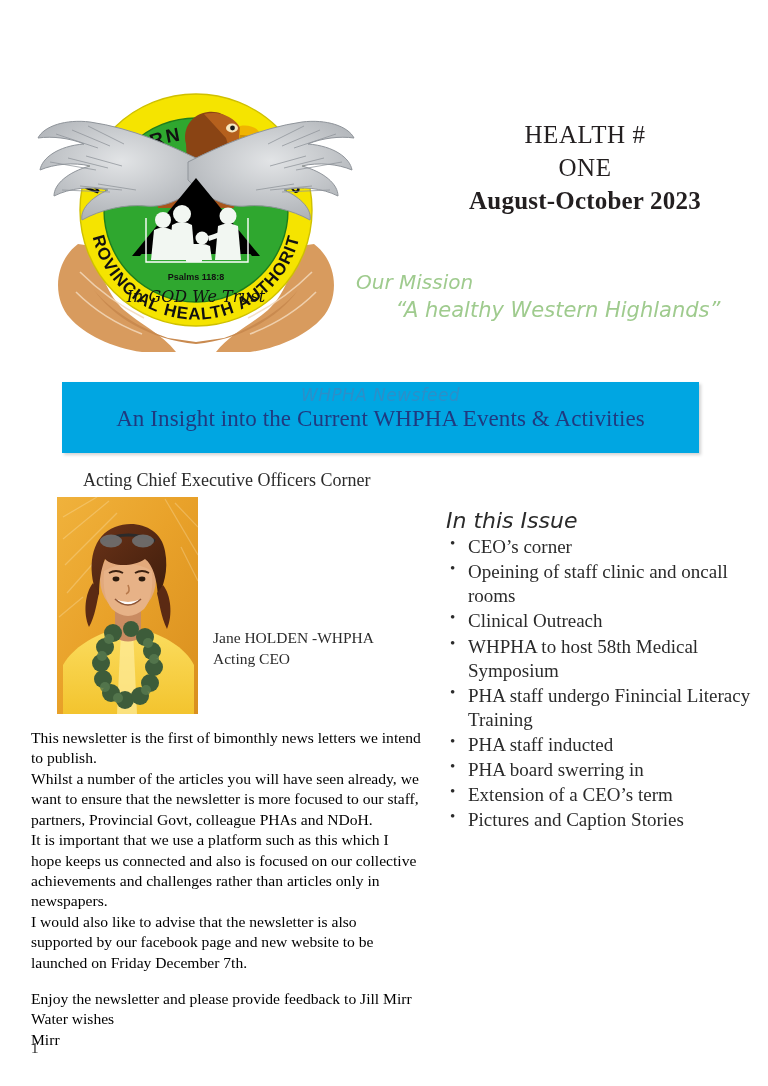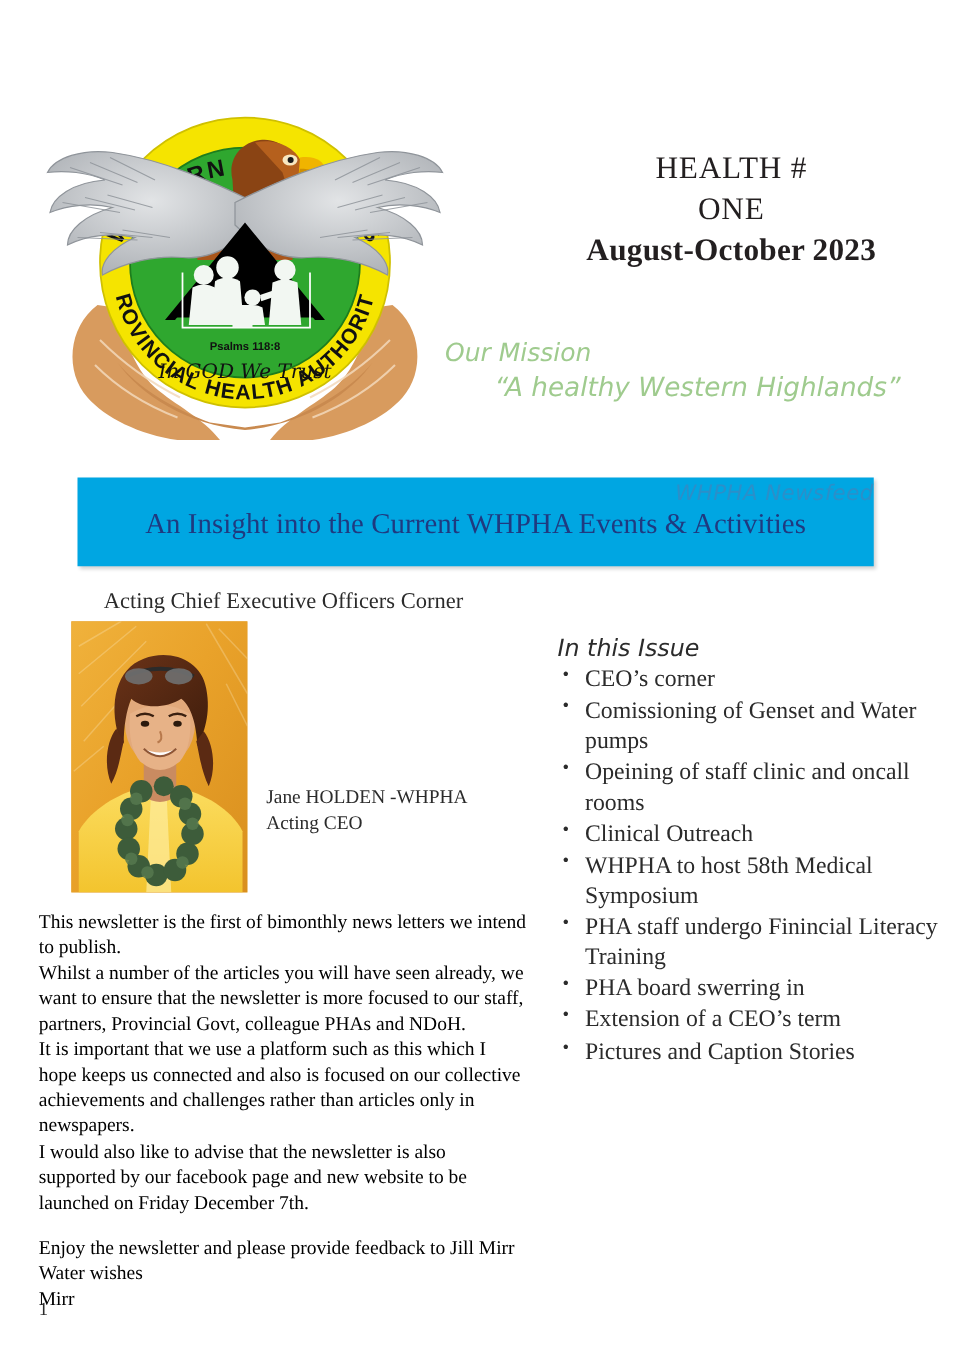--- a/index.html
+++ b/index.html
@@ -74,7 +74,7 @@
     box-shadow: 2px 2px 3px rgba(0,0,0,.18);
   }
   .banner-sub {
-    text-align: right;
+    text-align: center;
     font-family: "DejaVu Sans", sans-serif;
     font-style: italic;
     font-size: 17px;

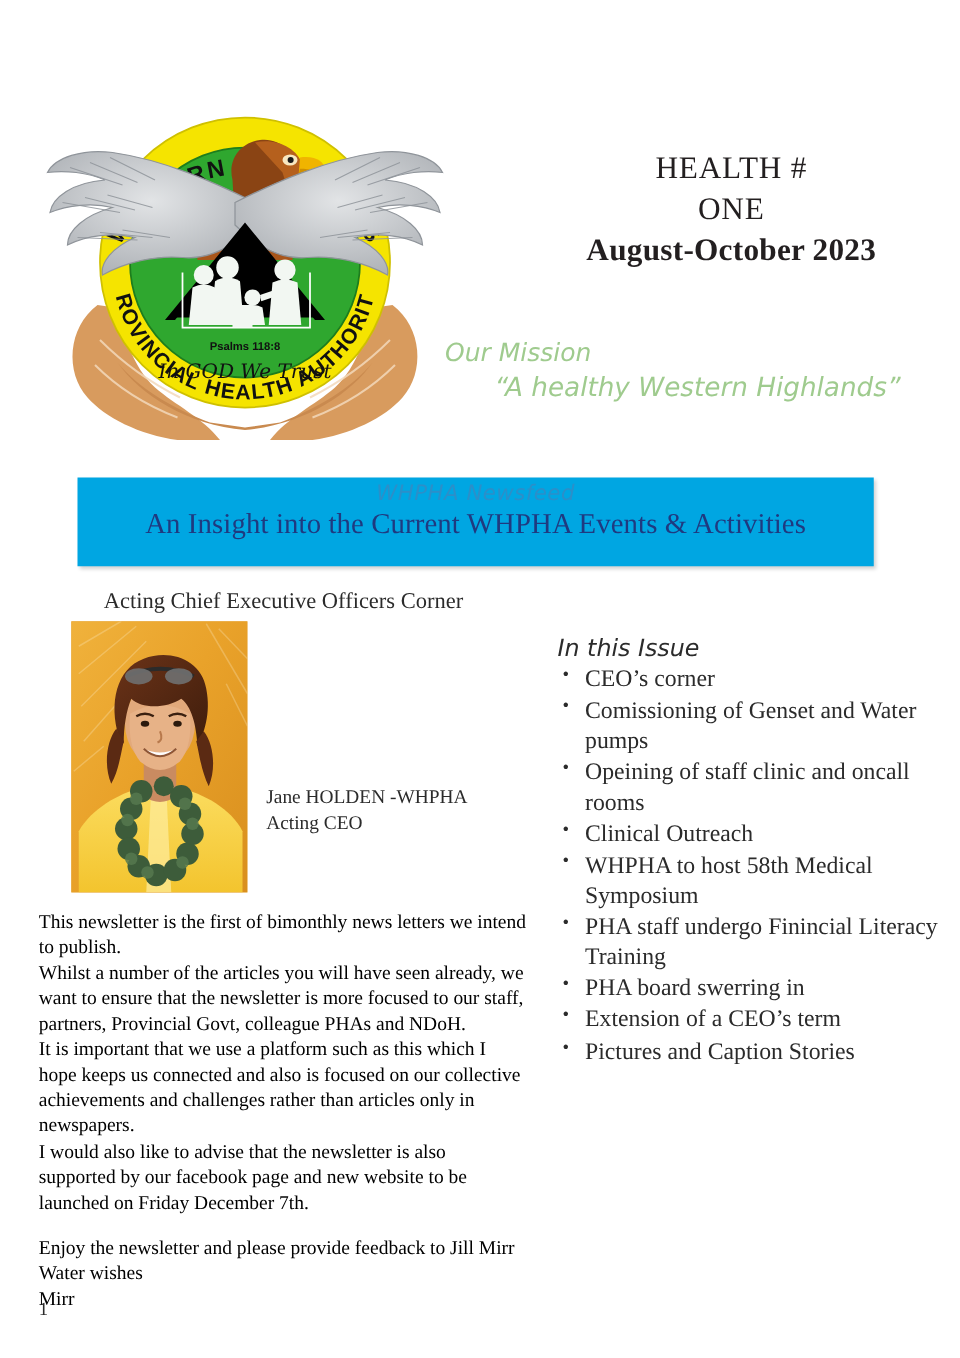--- a/index.html
+++ b/index.html
@@ -142,7 +142,7 @@
   .inthisissue-title {
     font-family: "DejaVu Sans", sans-serif;
     font-style: italic;
-    font-size: 19px;
+    font-size: 22px;
     color: #2b2b2b;
     margin-bottom: 2px;
     margin-left: 2px;

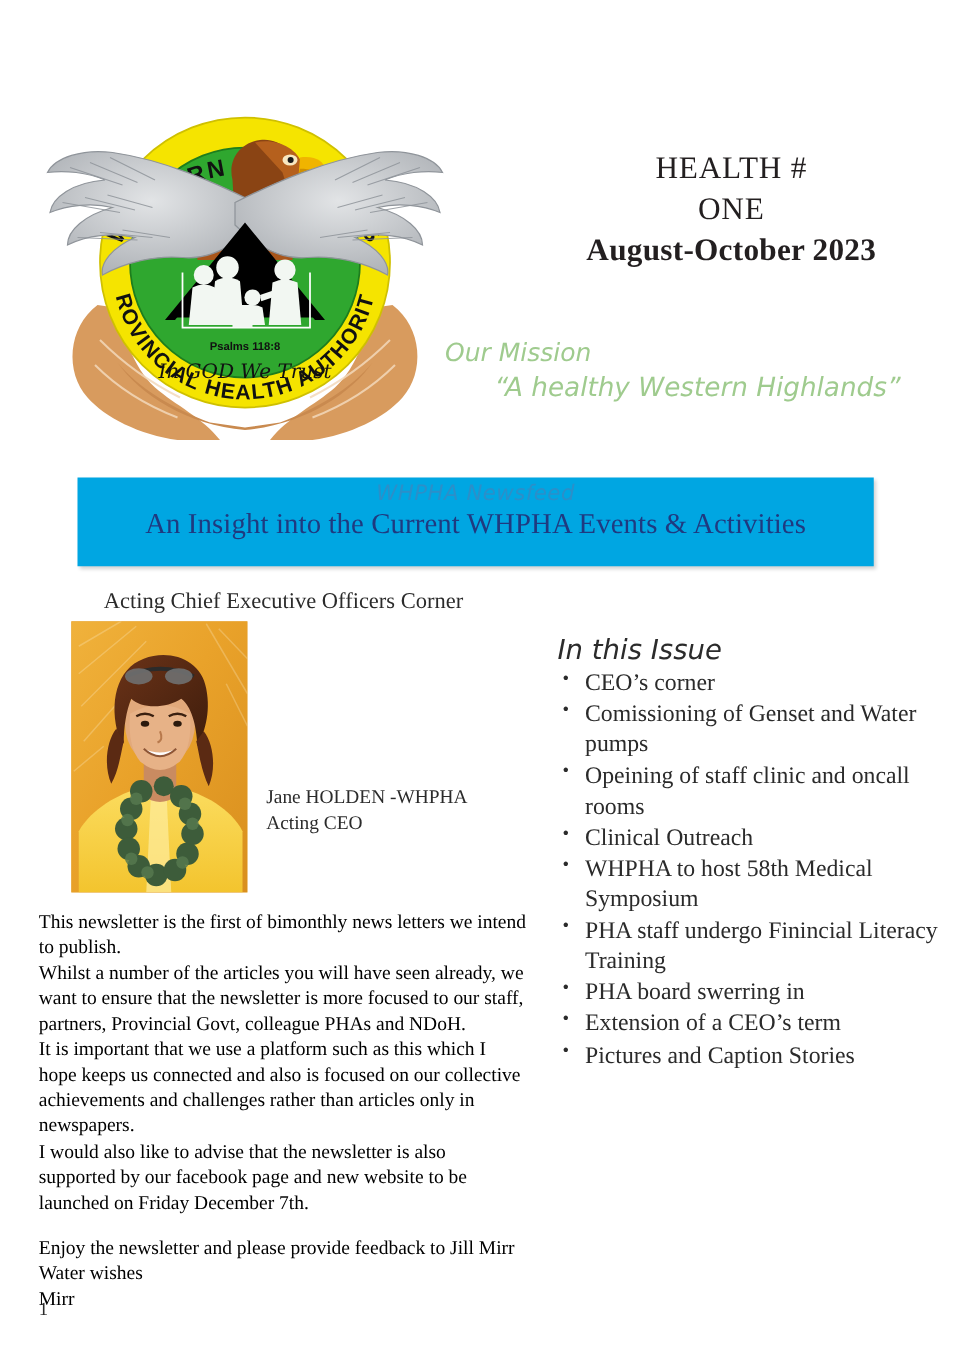--- a/index.html
+++ b/index.html
@@ -395,7 +395,6 @@
   <div class="inthisissue-title">In this Issue</div>
   <ul class="issue-list">
     <li>CEO’s corner</li>
-    <li>Comissioning of Genset and Water pumps</li>
     <li>Opeining of staff clinic and oncall rooms</li>
     <li>Clinical Outreach</li>
     <li>WHPHA to host 58th Medical Symposium</li>

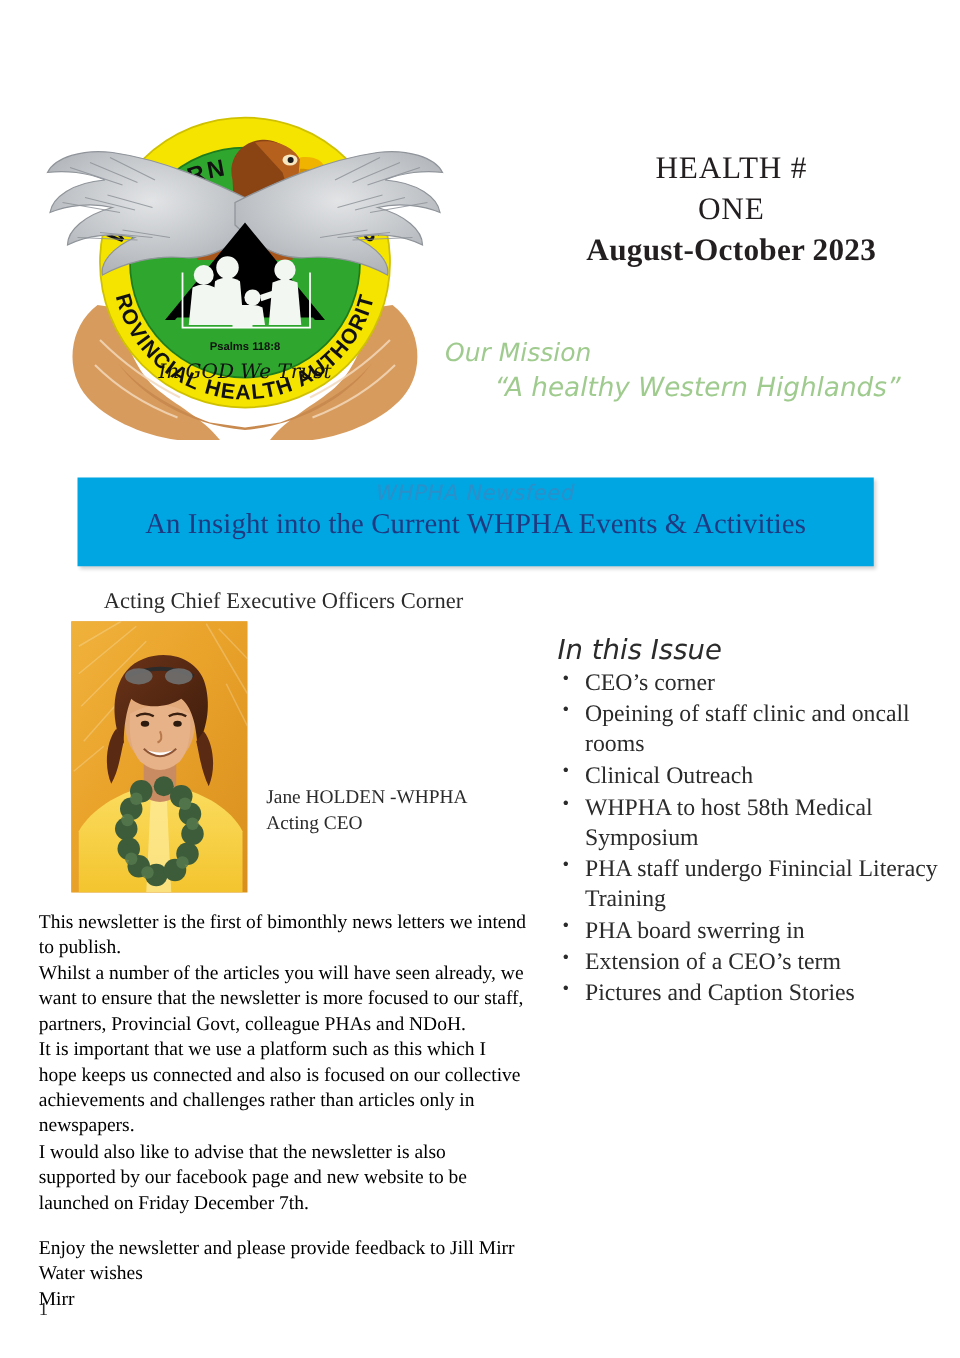--- a/index.html
+++ b/index.html
@@ -399,6 +399,7 @@
     <li>Clinical Outreach</li>
     <li>WHPHA to host 58th Medical Symposium</li>
     <li>PHA staff undergo Finincial Literacy Training</li>
+    <li>PHA staff inducted</li>
     <li>PHA board swerring in</li>
     <li>Extension of a CEO’s term</li>
     <li>Pictures and Caption Stories</li>

